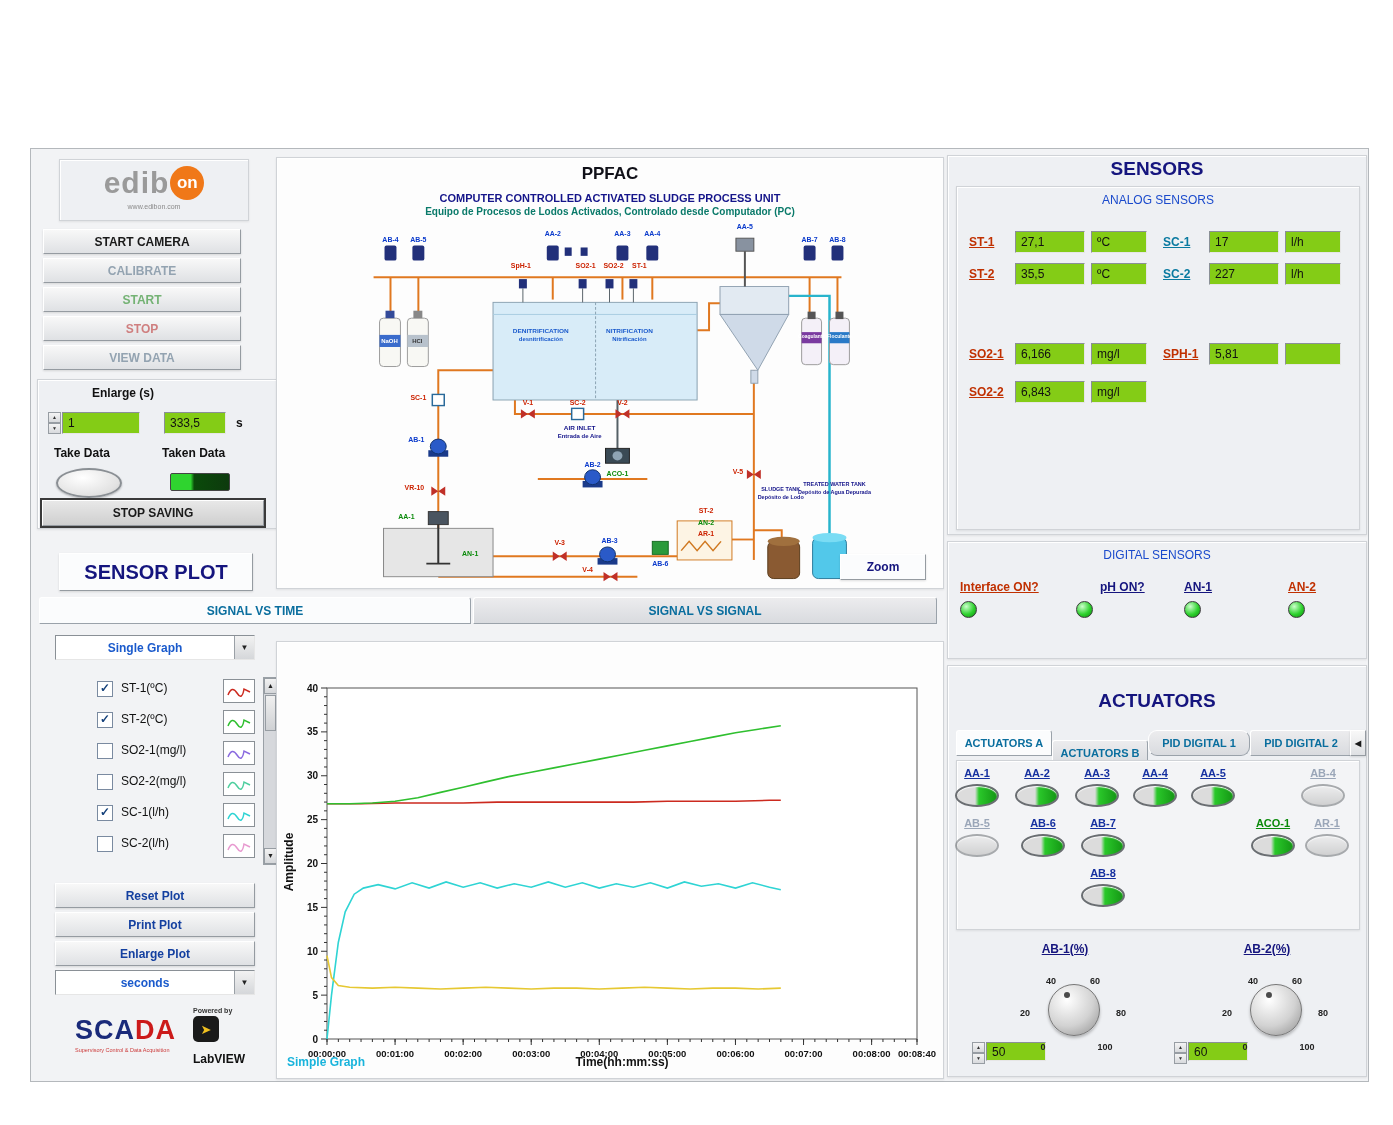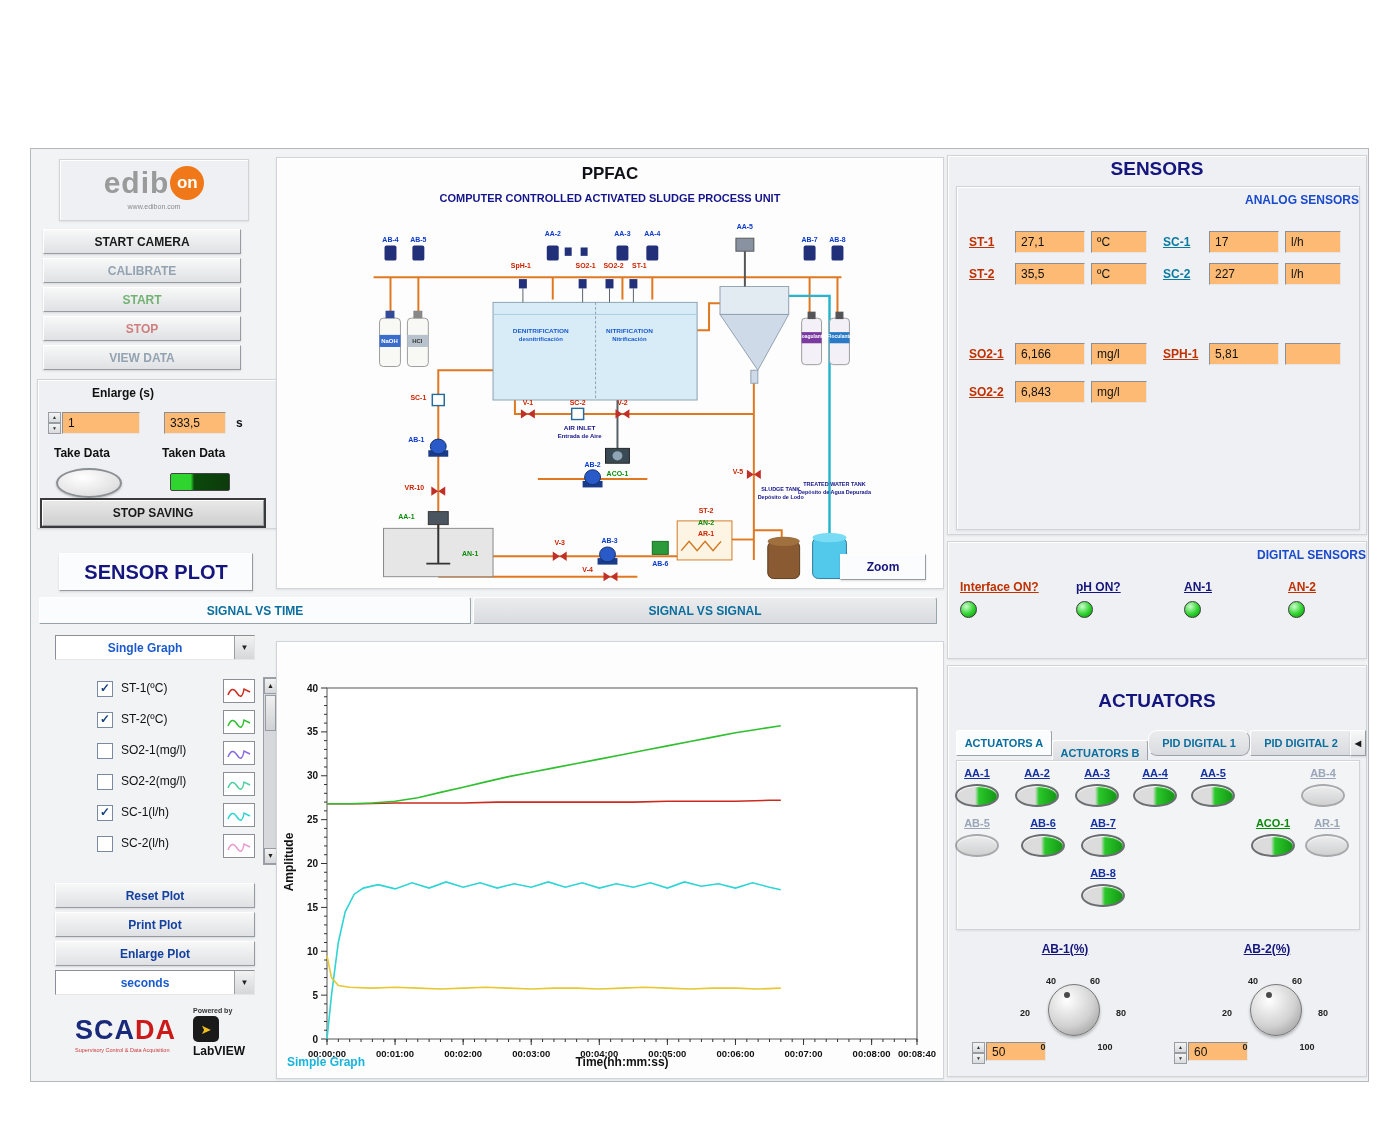--- a/index.html
+++ b/index.html
@@ -48,7 +48,7 @@
   .diag-sub1{text-align:center;font-size:11px;font-weight:bold;color:#15158a;margin-top:8px}
   .diag-sub2{text-align:center;font-size:10px;font-weight:bold;color:#0a7a6a;margin-top:2px}
   .big-title{position:absolute;left:0;top:2px;width:100%;text-align:center;font-size:19px;font-weight:bold;color:#15157e}
-  .sub-title{position:absolute;left:0;top:6px;width:100%;text-align:right;font-size:12px;font-weight:bold;color:#1a4acc}
+  .sub-title{position:absolute;left:0;top:6px;width:100%;text-align:center;font-size:12px;font-weight:normal;color:#1a4acc}
   .sensor-row{position:absolute;display:flex;align-items:center}
   .sensor-name{width:46px;font-weight:bold;font-size:12px;text-decoration:underline}
   .sensor-row .value{width:70px;height:22px;margin-right:6px}

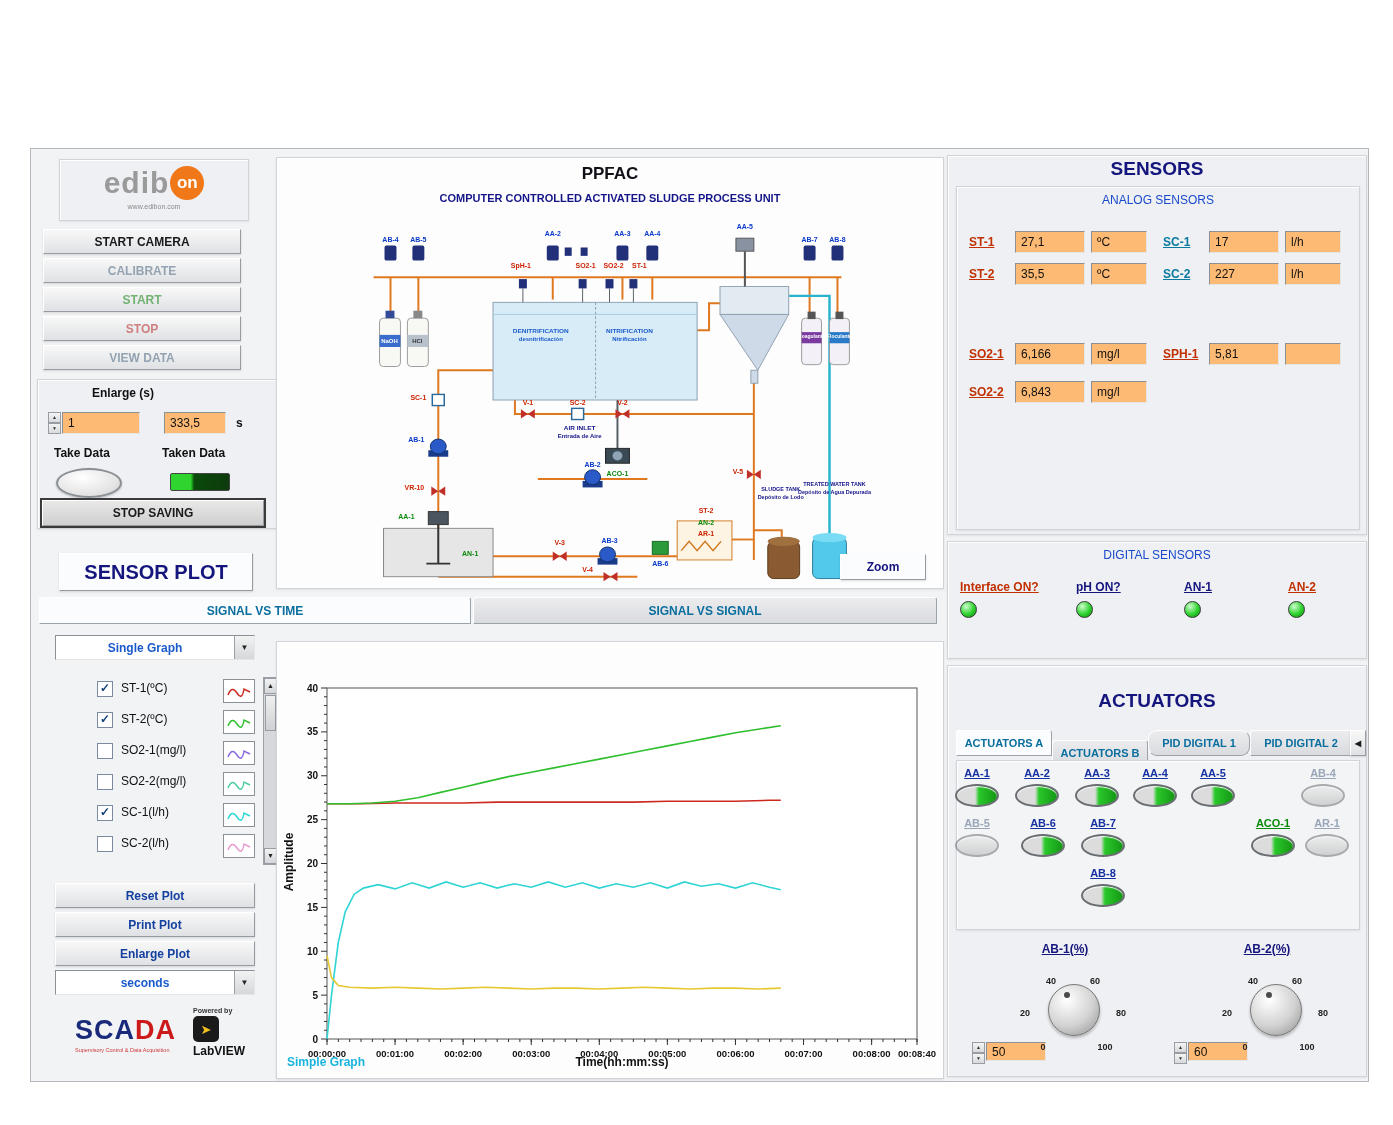--- a/index.html
+++ b/index.html
@@ -205,6 +205,7 @@
   <div class="abs panel white" style="left:245px;top:8px;width:668px;height:432px">
     <div class="diag-title">PPFAC</div>
     <div class="diag-sub1">COMPUTER CONTROLLED ACTIVATED SLUDGE PROCESS UNIT</div>
+    <div class="diag-sub2">Equipo de Procesos de Lodos Activados, Controlado desde Computador (PC)</div>
     <svg id="diagram-svg" class="abs" style="left:2px;top:56px" width="662" height="372" viewBox="0 0 665 400" preserveAspectRatio="none">
 
       <g stroke="#e07820" stroke-width="2" fill="none">

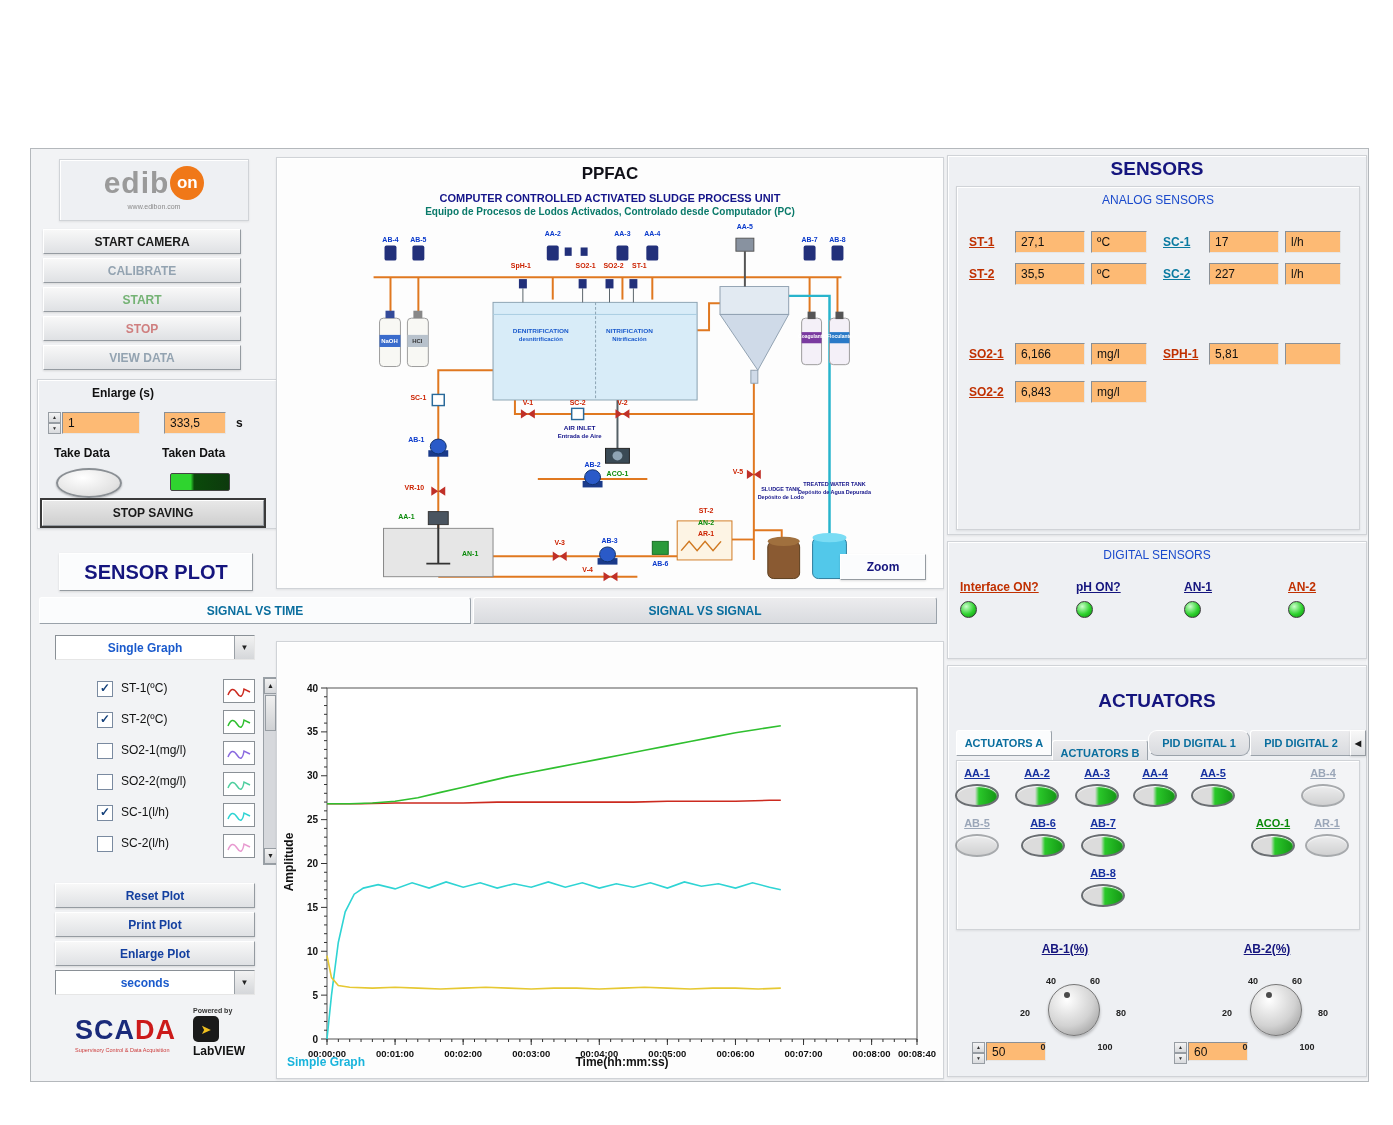--- a/index.html
+++ b/index.html
@@ -7,7 +7,7 @@
   .app{position:absolute;left:30px;top:148px;width:1337px;height:932px;background:#f2f3f5;border:1px solid #b4b8bc}
   .abs{position:absolute}
   .bevel{background:linear-gradient(#f8f8f8,#dfe1e4);border:1px solid;border-color:#ffffff #959ba1 #959ba1 #ffffff;box-shadow:0 1px 2px rgba(0,0,0,.12)}
-  .inset,.field{background:#fdba74;border:1px solid;border-color:#8a9096 #e6e6e6 #e6e6e6 #8a9096}
+  .inset,.field{background:#84cc16;border:1px solid;border-color:#8a9096 #e6e6e6 #e6e6e6 #8a9096}
   .field{font-size:12px;color:#111;display:flex;align-items:center;padding-left:5px;box-sizing:border-box}
   .btn{display:flex;align-items:center;justify-content:center;font-weight:bold;font-size:12px;color:#1a1a1a;cursor:pointer;box-sizing:border-box}
   .panel{background:#eef0f3;border:1px solid #d0d3d7;box-shadow:inset 1px 1px 0 #fff,0 1px 2px rgba(0,0,0,.08);box-sizing:border-box}

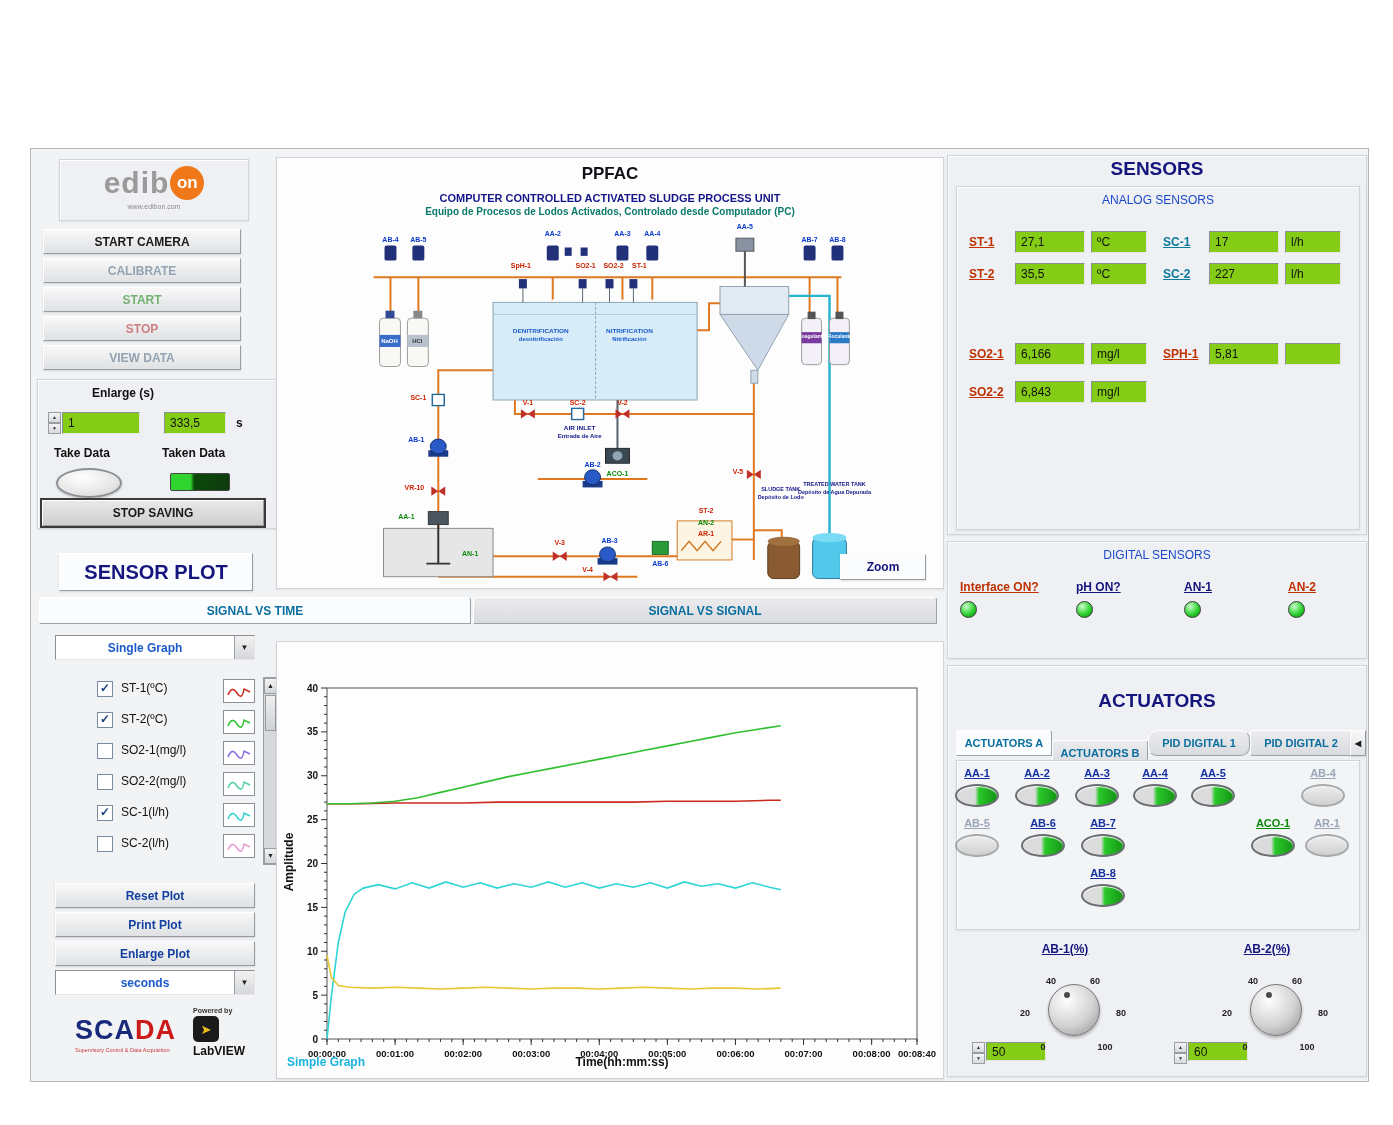--- a/index.html
+++ b/index.html
@@ -582,7 +582,7 @@
             <div class="led"></div>
           </div>
           <div class="dig-item" style="left: 128px; top: 38px;">
-            <div class="dig-name" style="color: rgb(21, 21, 126);">pH ON?</div>
+            <div class="dig-name" style="color: rgb(21, 21, 126); margin-left: 24px;">pH ON?</div>
             <div class="led"></div>
           </div>
           <div class="dig-item" style="left: 236px; top: 38px;">

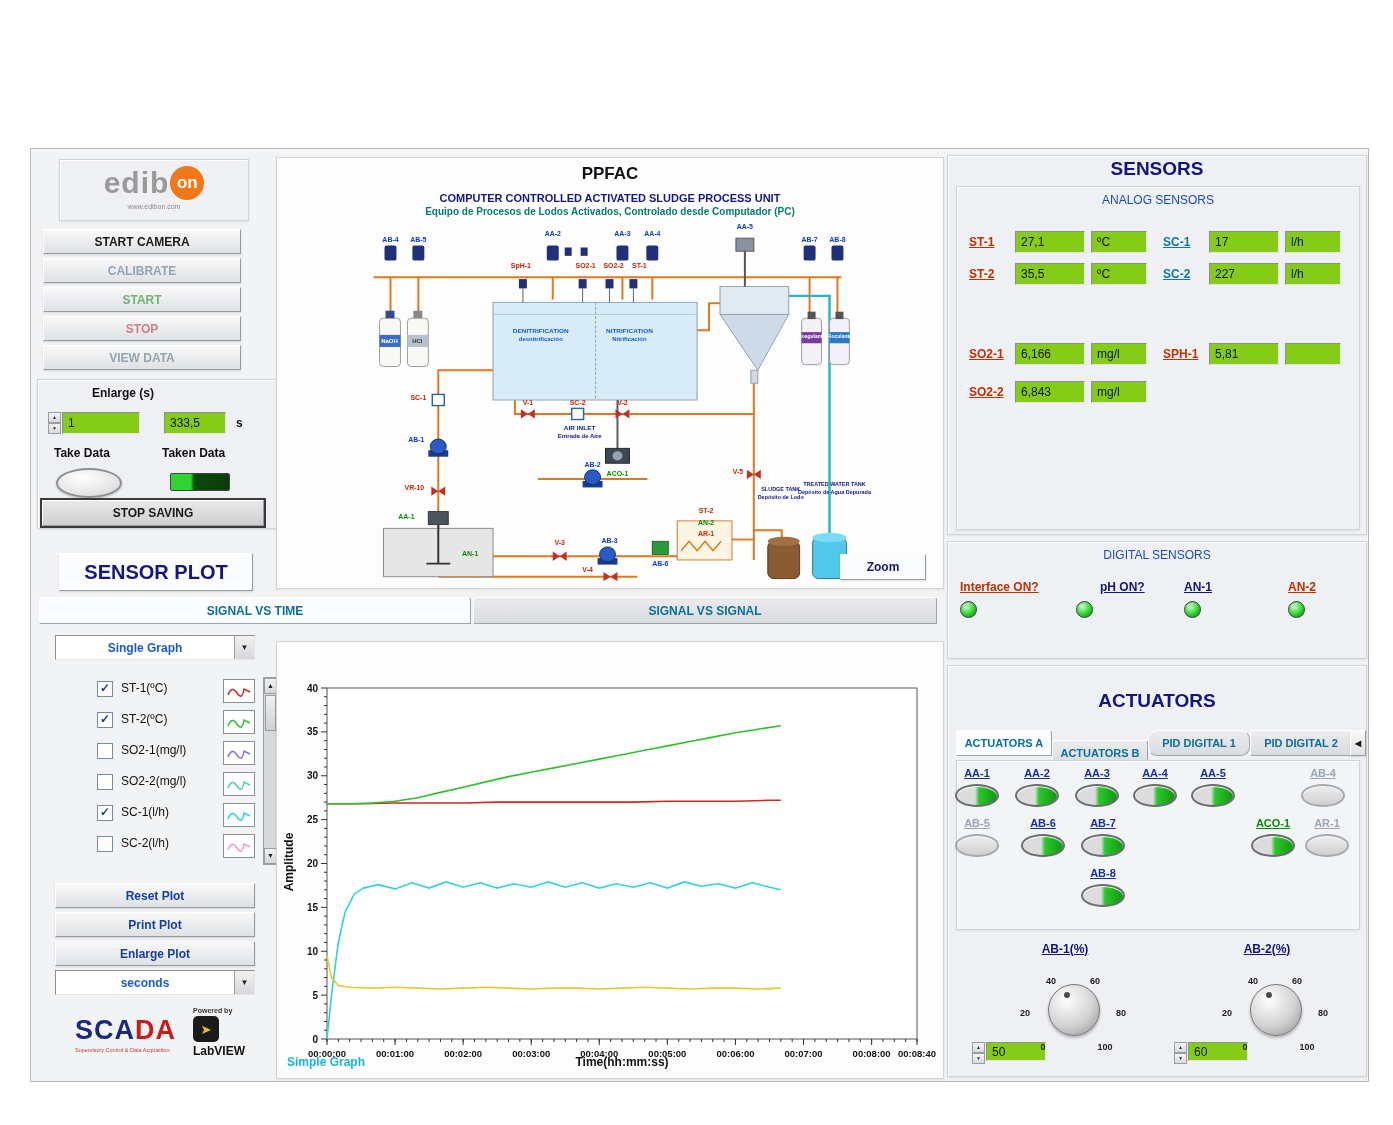--- a/index.html
+++ b/index.html
@@ -43,7 +43,7 @@
   .scada-sub{font-size:5.5px;color:#cc3a3a;margin-top:1px}
   .pby{font-size:7px;color:#333;font-weight:bold}
   .lv-icon{width:26px;height:26px;background:#1a1a1a;border-radius:5px;color:#f0c020;display:flex;align-items:center;justify-content:center;font-size:13px;margin-top:2px}
-  .lv-text{font-size:12px;color:#111;margin-top:2px;font-weight:bold}
+  .lv-text{font-size:12px;color:#111;margin-top:10px;font-weight:bold}
   .diag-title{text-align:center;font-size:17px;font-weight:bold;color:#101018;margin-top:6px}
   .diag-sub1{text-align:center;font-size:11px;font-weight:bold;color:#15158a;margin-top:8px}
   .diag-sub2{text-align:center;font-size:10px;font-weight:bold;color:#0a7a6a;margin-top:2px}

